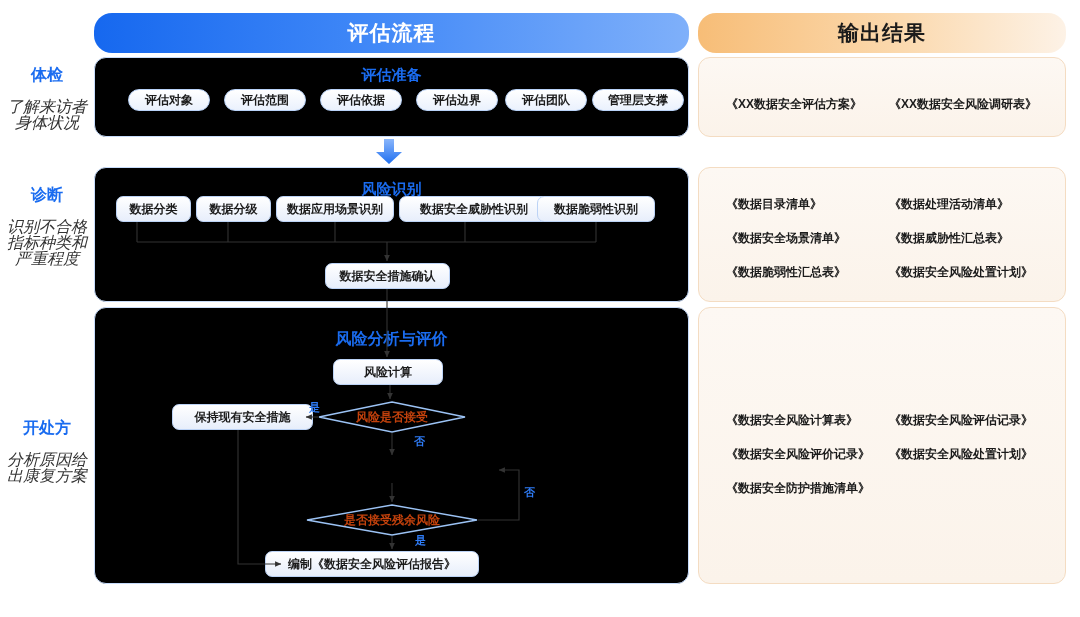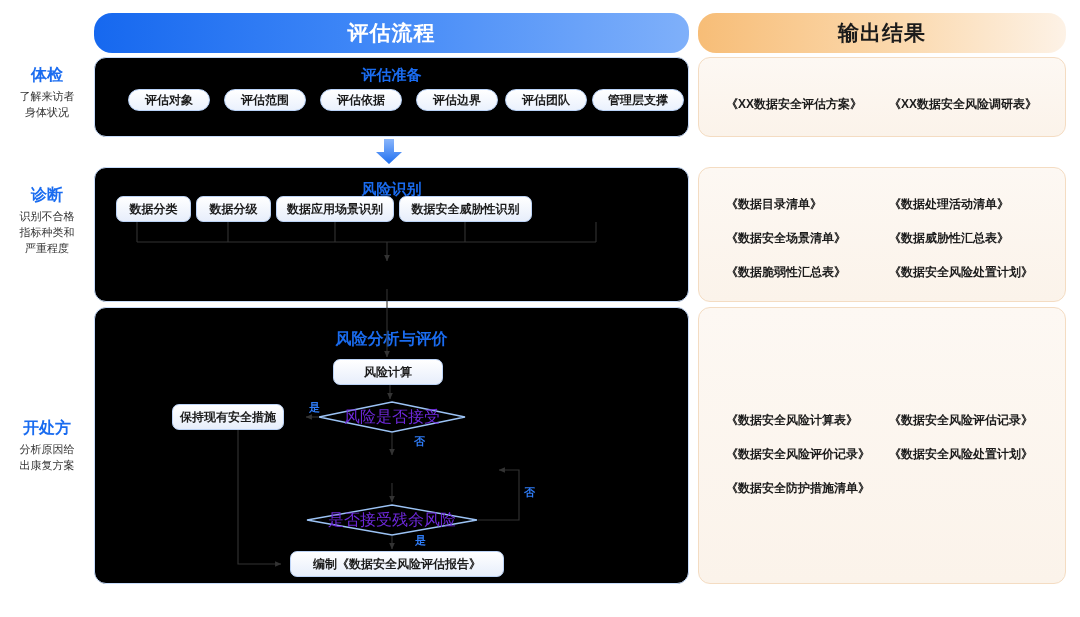--- a/index.html
+++ b/index.html
@@ -32,7 +32,7 @@
   
   .stage{position:absolute;width:88px;text-align:center;}
   .stage .nm{color:#1a6cf0;font-size:16px;font-weight:700;line-height:20px;}
-  .stage .ds{color:#333333;font-size:11px;line-height:16px;margin-top:3px;}
+  .stage .ds{color:#333333;font-size:16px;line-height:16px;margin-top:14px;font-style:italic;}
   #stage-0{left:3px;top:65px;}
   #stage-1{left:3px;top:185px;}
   #stage-2{left:3px;top:418px;}

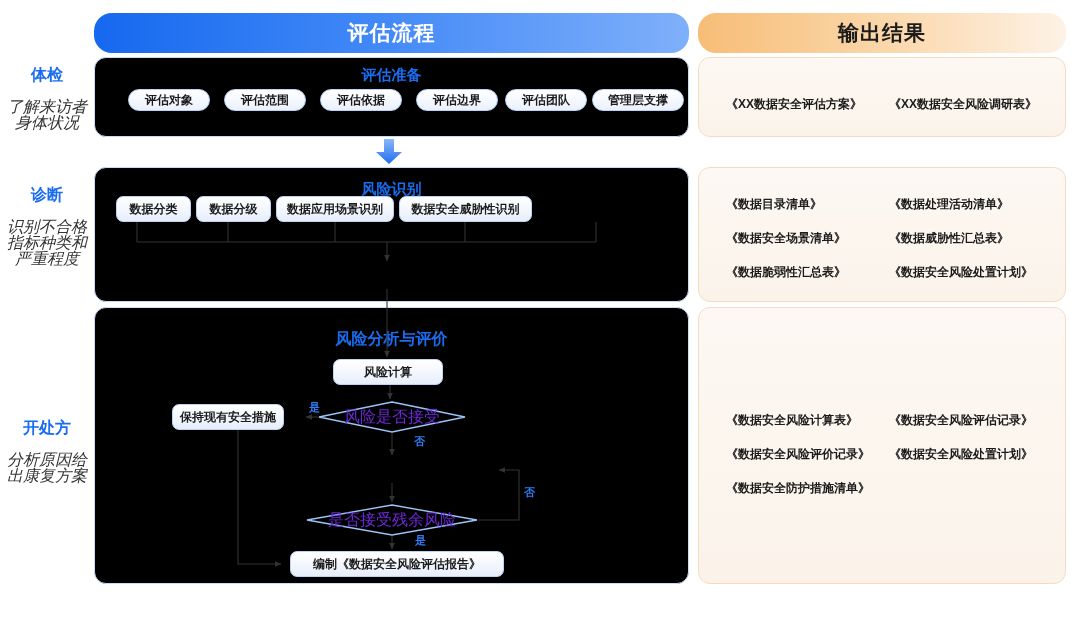--- a/index.html
+++ b/index.html
@@ -164,7 +164,7 @@
   <div class="node" style="left:116px;top:196px;width:75px;">数据分类</div>
   <div class="node" style="left:196px;top:196px;width:75px;">数据分级</div>
   <div class="node" style="left:276px;top:196px;width:118px;">数据应用场景识别</div>
-  <div class="node" style="left:399px;top:196px;width:133px;">数据安全威胁性识别</div>
+  <div class="node" style="left:399px;top:196px;width:150px;">数据安全威胁性识别</div>
 
   <div class="panel" id="panel-analysis">
     <div class="panel-title" style="top:21px;font-size:16px;">风险分析与评价</div>

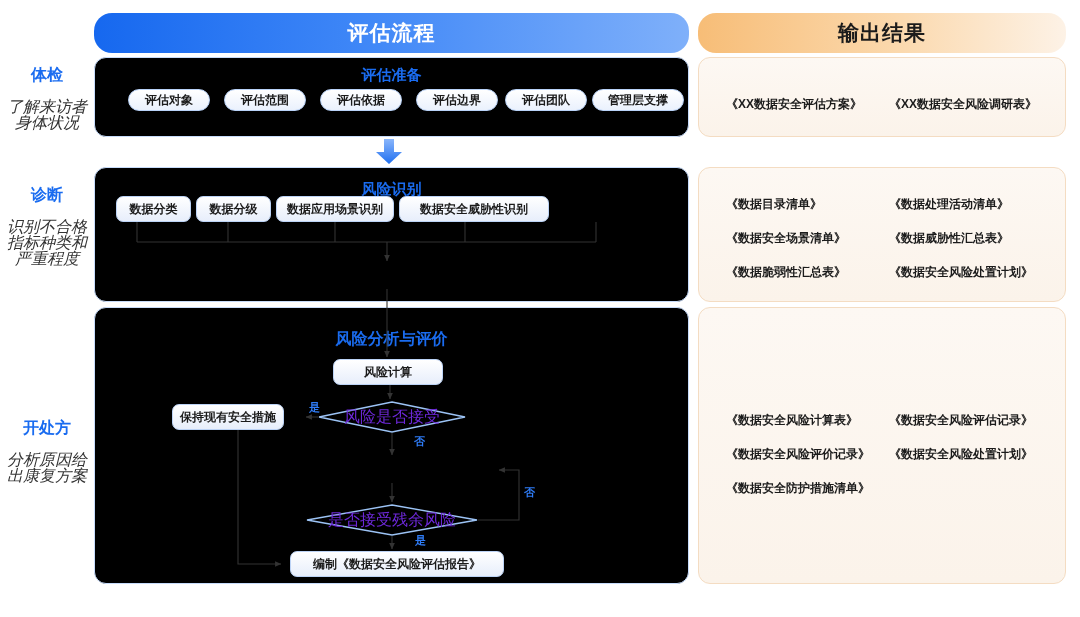--- a/index.html
+++ b/index.html
@@ -165,6 +165,7 @@
   <div class="node" style="left:196px;top:196px;width:75px;">数据分级</div>
   <div class="node" style="left:276px;top:196px;width:118px;">数据应用场景识别</div>
   <div class="node" style="left:399px;top:196px;width:150px;">数据安全威胁性识别</div>
+  <div class="node" style="left:537px;top:196px;width:118px;">数据脆弱性识别</div>
 
   <div class="panel" id="panel-analysis">
     <div class="panel-title" style="top:21px;font-size:16px;">风险分析与评价</div>

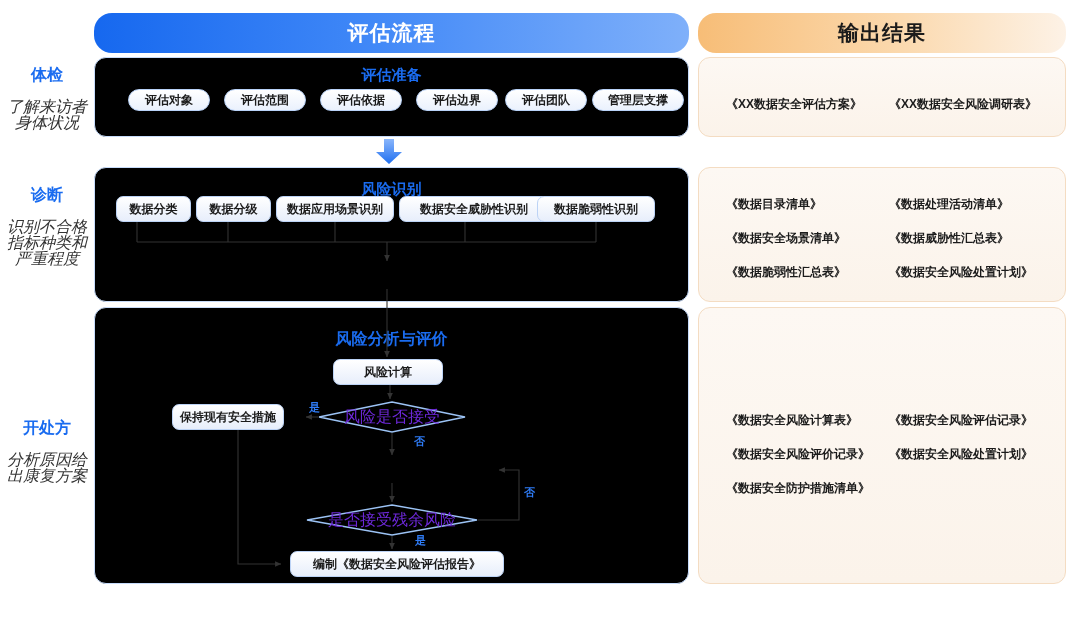--- a/index.html
+++ b/index.html
@@ -166,6 +166,7 @@
   <div class="node" style="left:276px;top:196px;width:118px;">数据应用场景识别</div>
   <div class="node" style="left:399px;top:196px;width:150px;">数据安全威胁性识别</div>
   <div class="node" style="left:537px;top:196px;width:118px;">数据脆弱性识别</div>
+  <div class="node" style="left:325px;top:263px;width:125px;">数据安全措施确认</div>
 
   <div class="panel" id="panel-analysis">
     <div class="panel-title" style="top:21px;font-size:16px;">风险分析与评价</div>

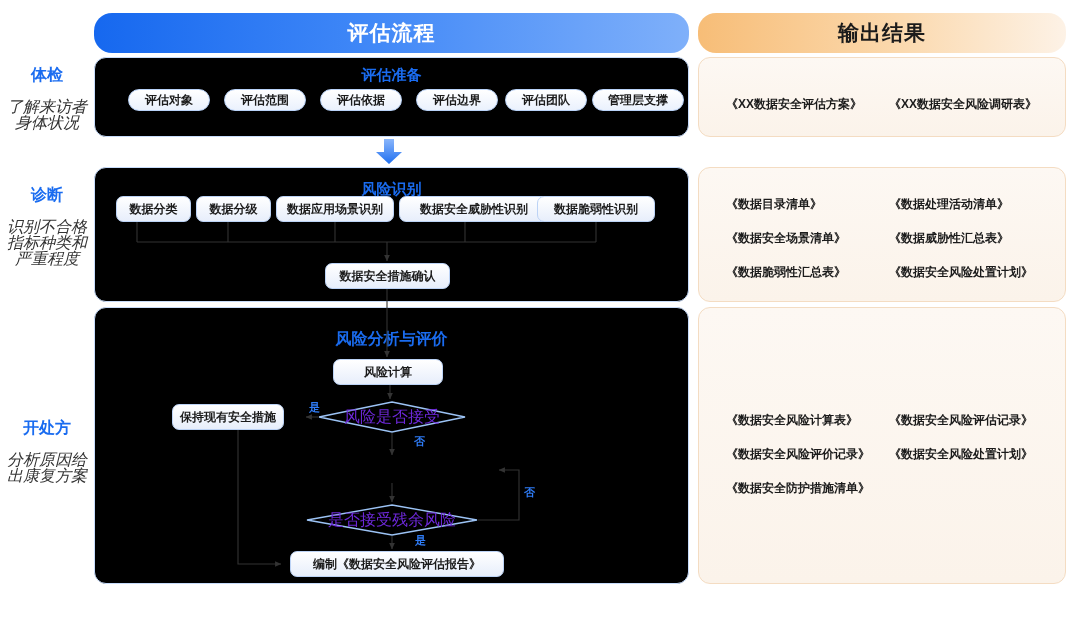--- a/index.html
+++ b/index.html
@@ -172,7 +172,7 @@
     <div class="panel-title" style="top:21px;font-size:16px;">风险分析与评价</div>
   </div>
   <div class="node" style="left:333px;top:359px;width:110px;">风险计算</div>
-  <div class="node" style="left:172px;top:404px;width:112px;">保持现有安全措施</div>
+  <div class="node" style="left:172px;top:404px;width:141px;">保持现有安全措施</div>
   <div class="node" style="left:290px;top:551px;width:214px;">编制《数据安全风险评估报告》</div>
 
   <div class="diamond" style="left:318px;top:401px;width:148px;height:32px;">

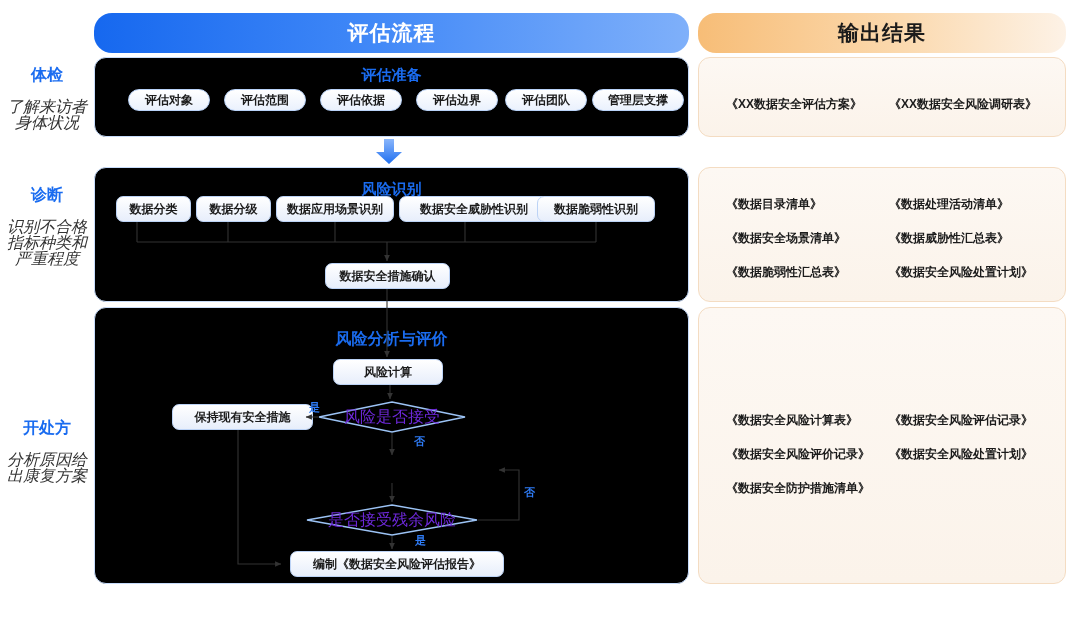--- a/index.html
+++ b/index.html
@@ -79,7 +79,7 @@
   .diamond .lbl{
     position:absolute;left:0;top:0;width:100%;height:100%;
     display:flex;align-items:center;justify-content:center;
-    color:#6d28d9;font-size:16px;font-weight:400;white-space:nowrap;
+    color:#c2410c;font-size:12px;font-weight:700;white-space:nowrap;
   }
 
   

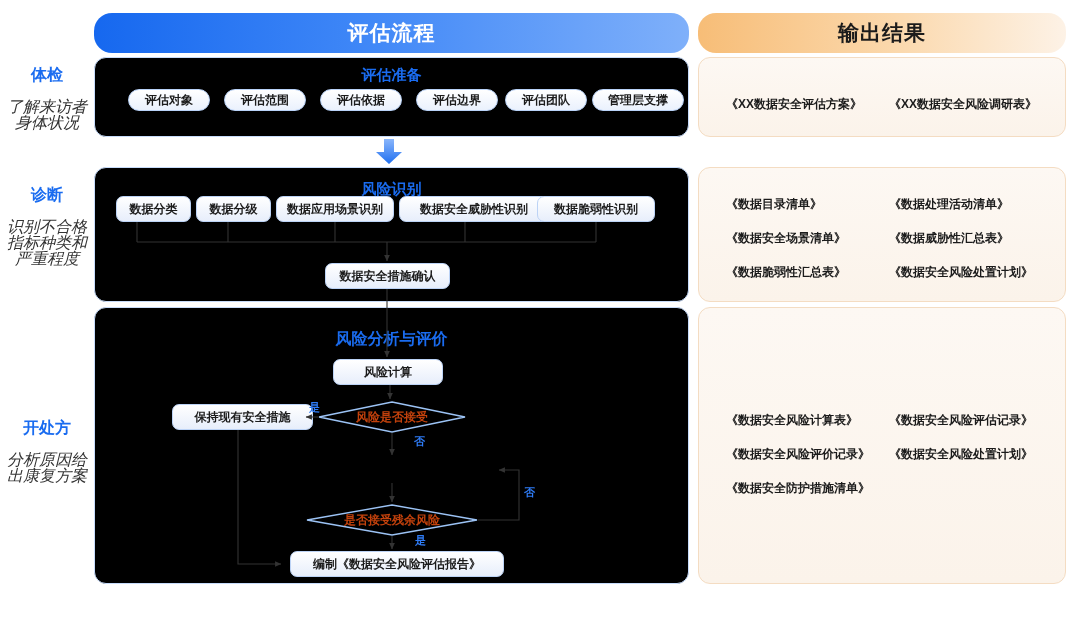--- a/index.html
+++ b/index.html
@@ -173,7 +173,7 @@
   </div>
   <div class="node" style="left:333px;top:359px;width:110px;">风险计算</div>
   <div class="node" style="left:172px;top:404px;width:141px;">保持现有安全措施</div>
-  <div class="node" style="left:290px;top:551px;width:214px;">编制《数据安全风险评估报告》</div>
+  <div class="node" style="left:265px;top:551px;width:214px;">编制《数据安全风险评估报告》</div>
 
   <div class="diamond" style="left:318px;top:401px;width:148px;height:32px;">
     <svg width="148" height="32" viewBox="0 0 148 32">

